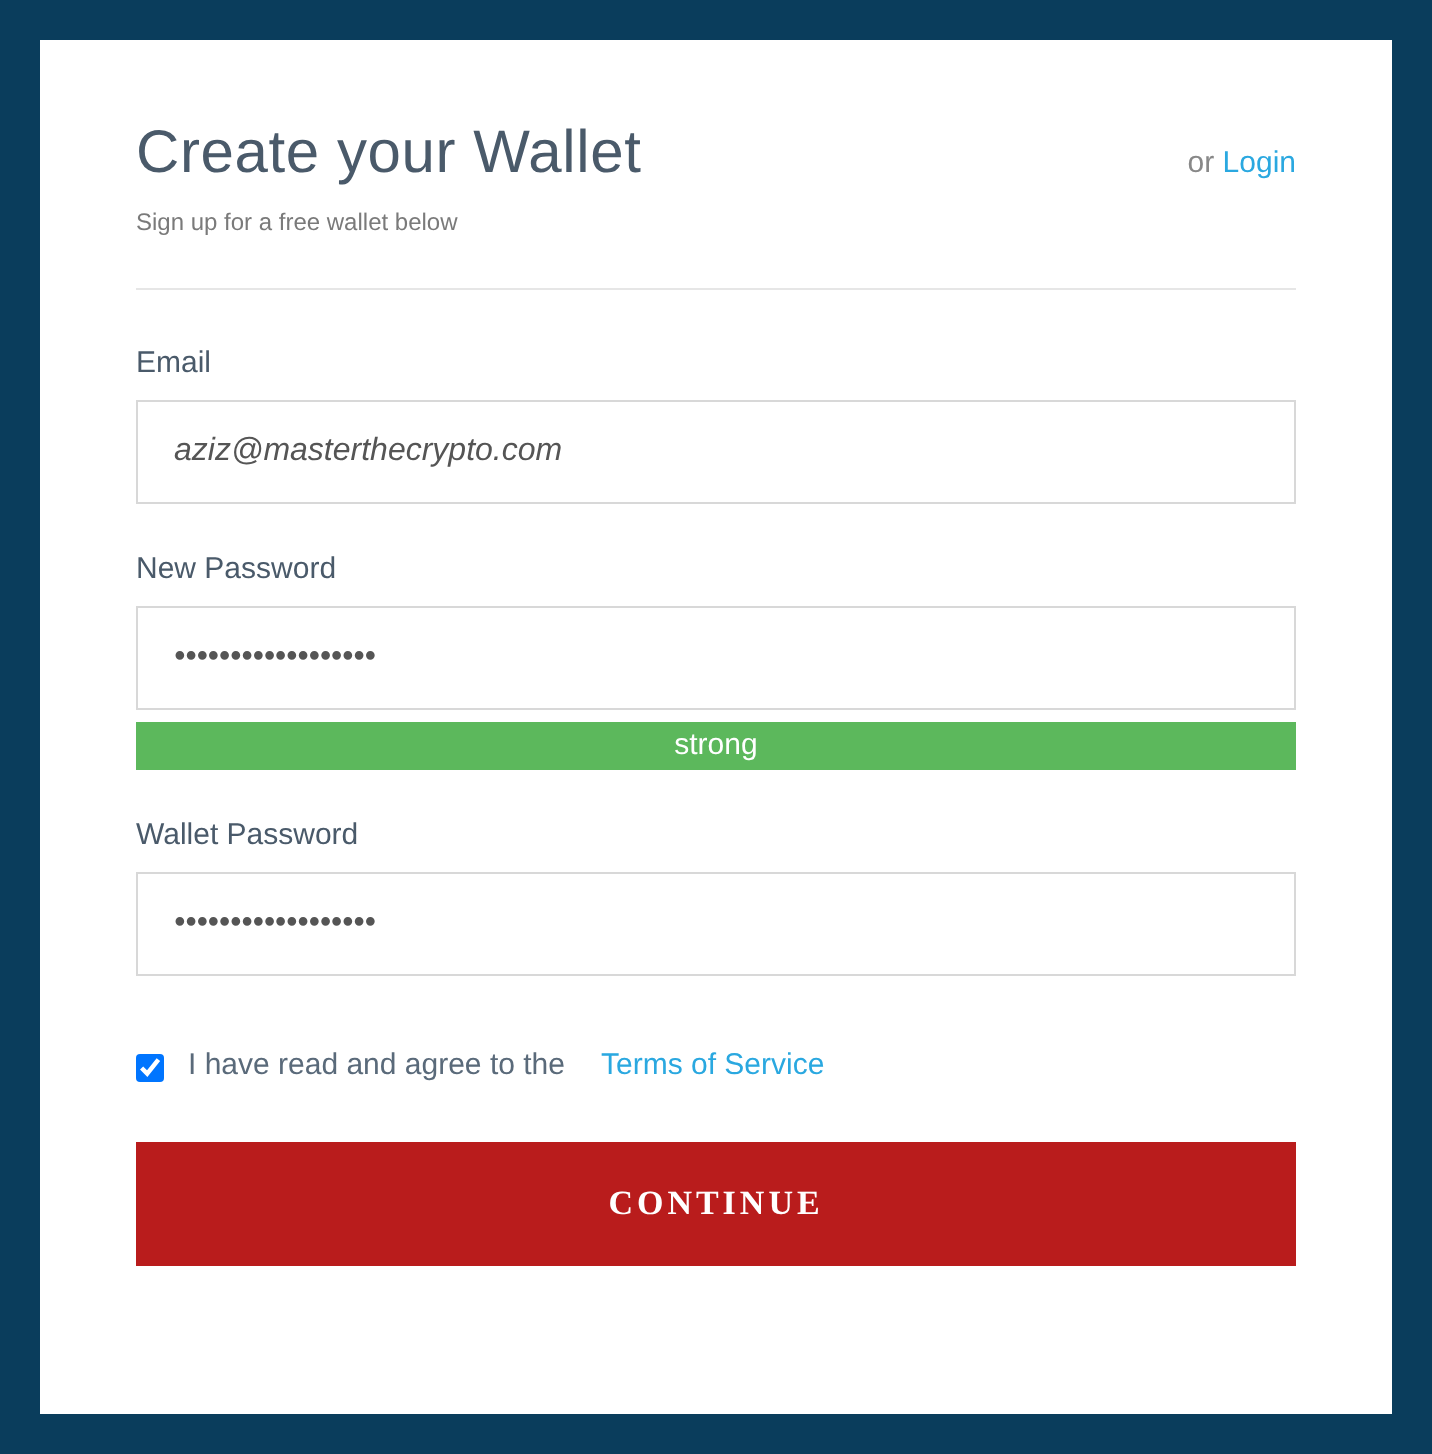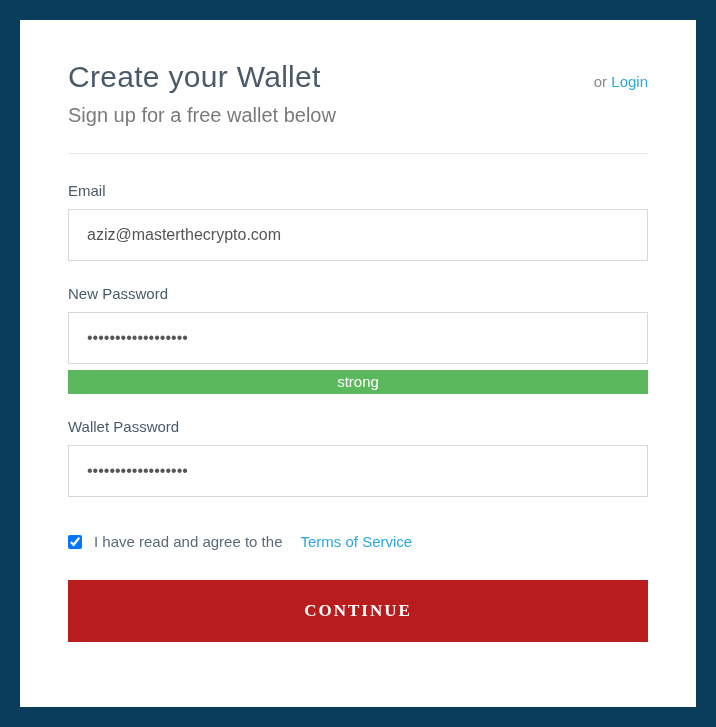--- a/index.html
+++ b/index.html
@@ -43,7 +43,7 @@
       cursor: pointer;
     }
     .subtitle {
-      font-size: 20px;
+      font-size: 12px;
       font-weight: 300;
       color: #7a7a7a;
       margin-bottom: 26px;

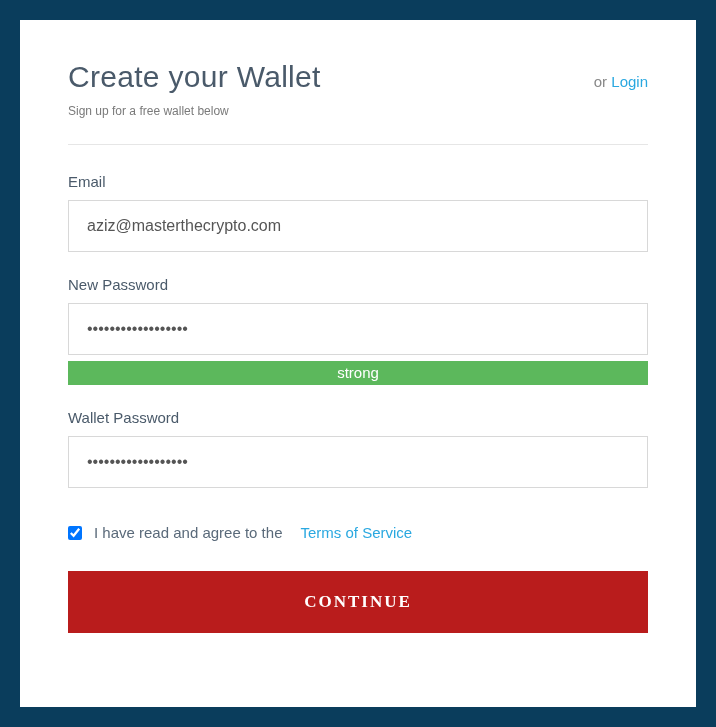--- a/index.html
+++ b/index.html
@@ -72,6 +72,7 @@
       color: #555555;
       font-family: inherit;
       outline: none;
+      font-style: italic;
     }
     .input::placeholder {
       color: #aaaaaa;

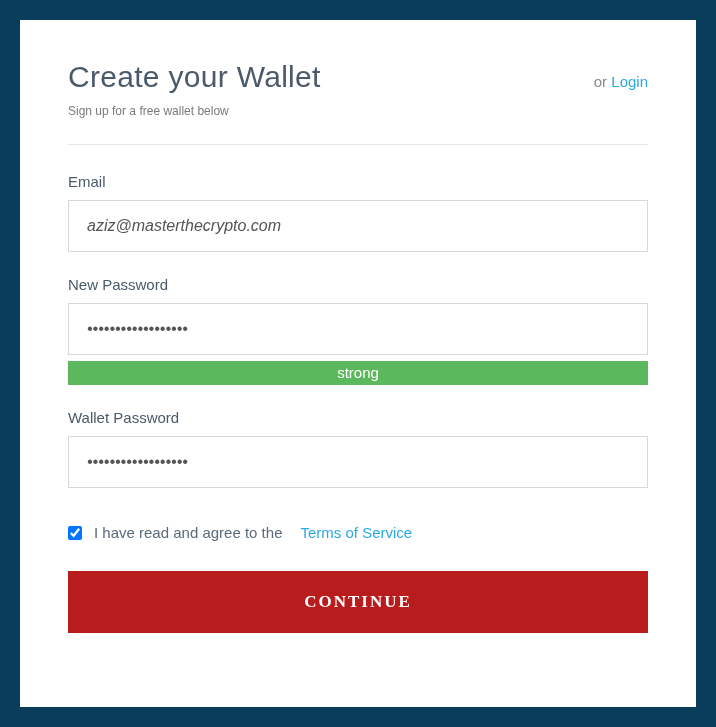--- a/index.html
+++ b/index.html
@@ -89,7 +89,7 @@
     }
     .terms-row {
       display: flex;
-      align-items: center;
+      align-items: flex-end;
       margin-top: 36px;
       margin-bottom: 30px;
       font-size: 15px;

